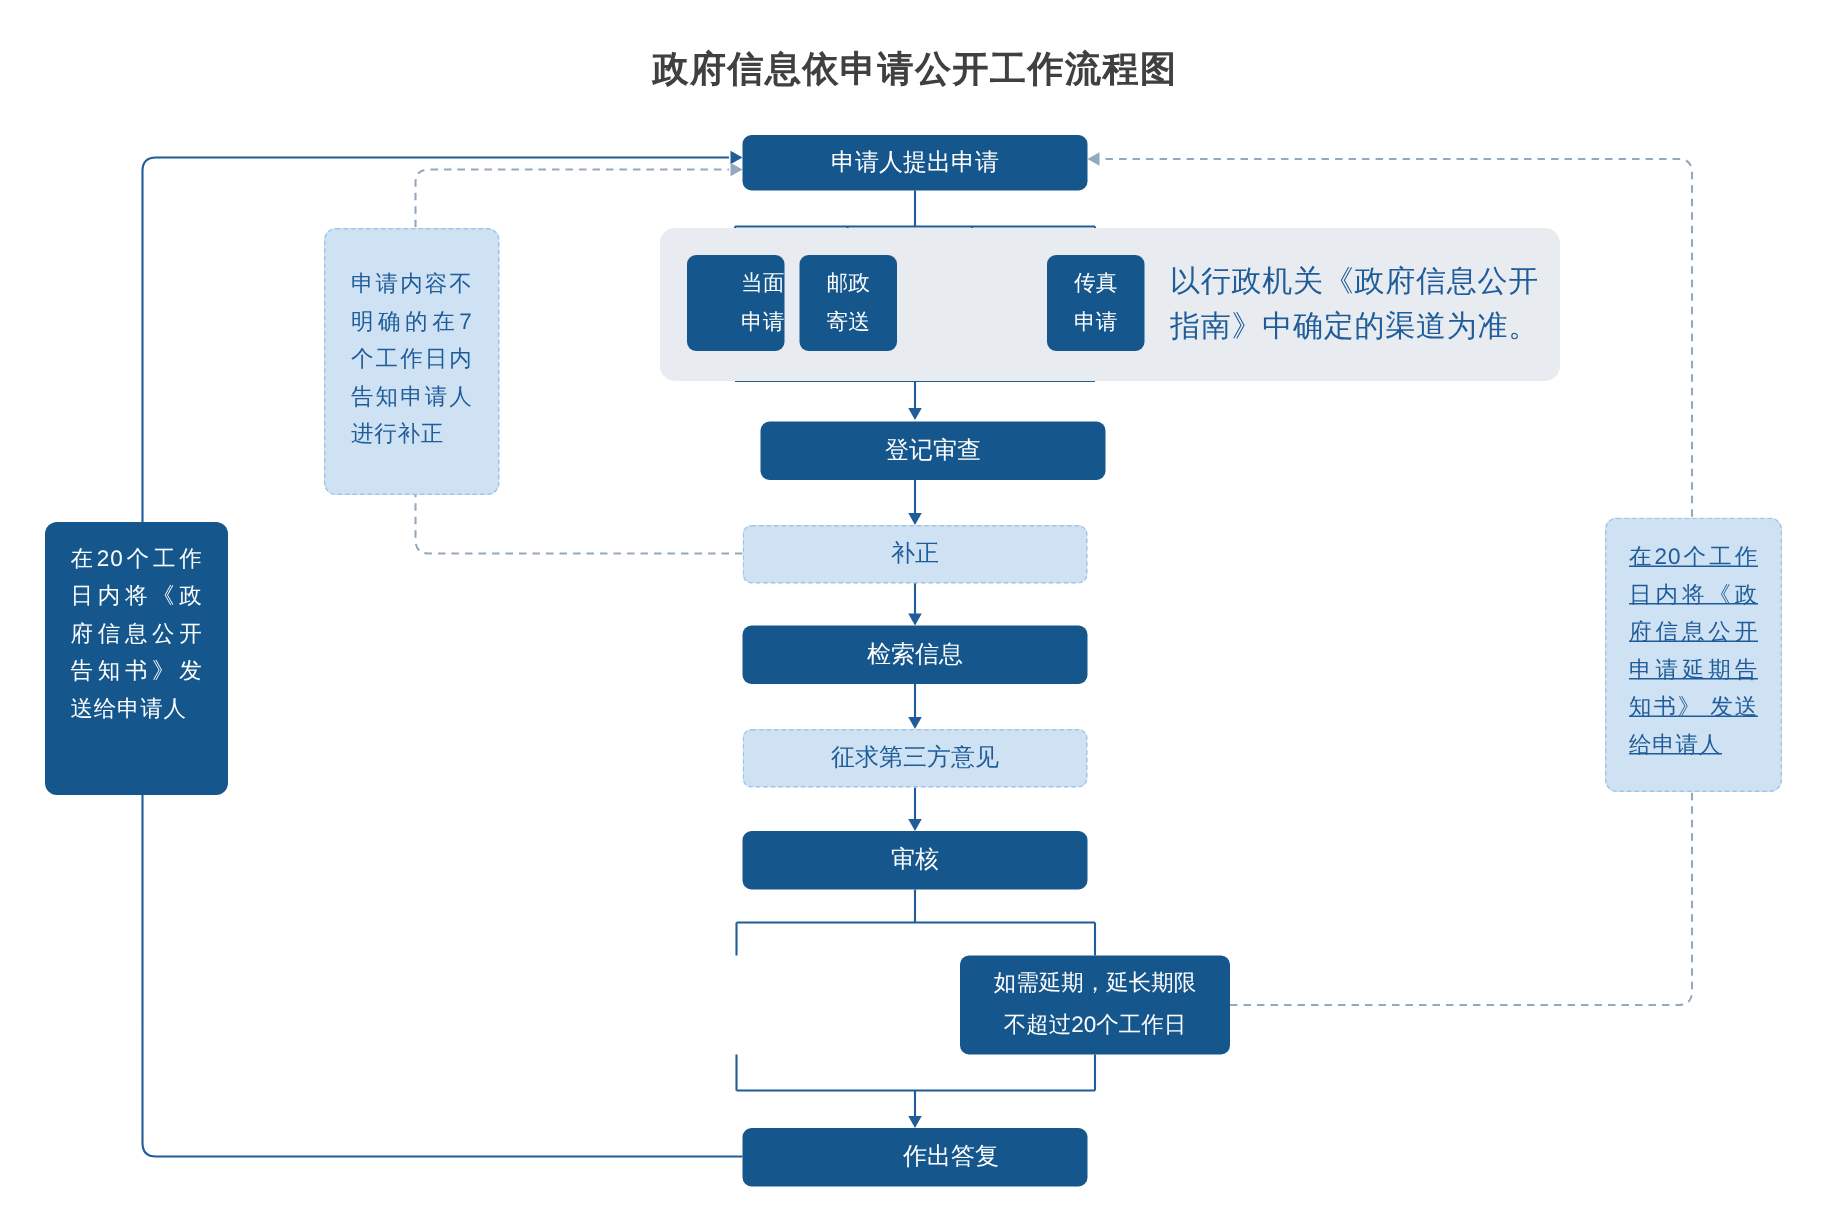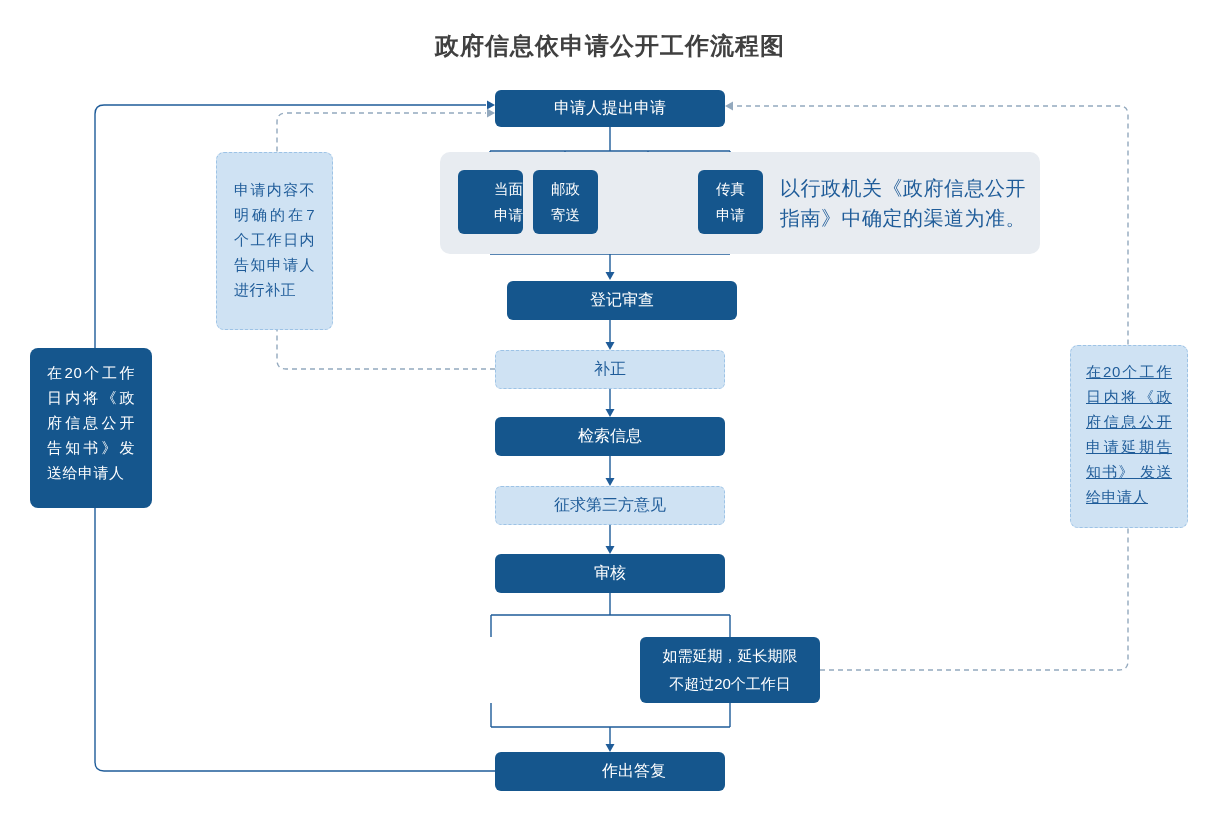--- a/index.html
+++ b/index.html
@@ -92,7 +92,7 @@
 
   <div class="node dark" style="left:495px; top:752px; width:230px; height:39px;padding-left:48px;">作出答复</div>
 
-  <div class="annotation dark" style="left:30px; top:348px; width:122px; height:160px; padding:12px 17px 16px;">在20个工作日内将《政府信息公开告知书》发送给申请人</div>
+  <div class="annotation dark" style="left:30px; top:348px; width:122px; height:182px; padding:12px 17px 16px;">在20个工作日内将《政府信息公开告知书》发送给申请人</div>
   <div class="annotation light" style="left:216px; top:152px; width:117px; height:178px; padding:24px 17px 0;">申请内容不明确的在7个工作日内告知申请人进行补正</div>
   <div class="annotation light" style="left:1070px; top:345px; width:118px; height:183px; padding:13px 15px 0;text-decoration:underline;">在20个工作日内将《政府信息公开申请延期告知书》 发送给申请人</div>
 

